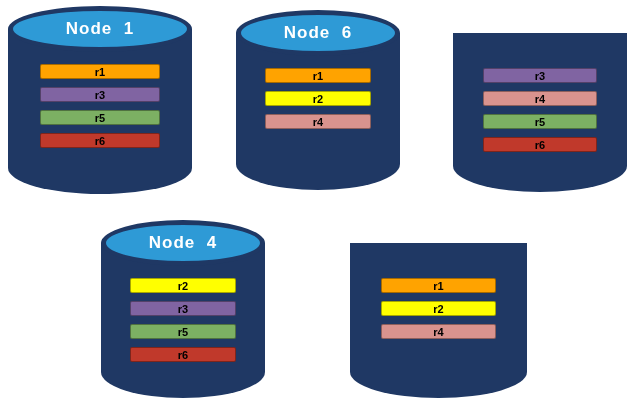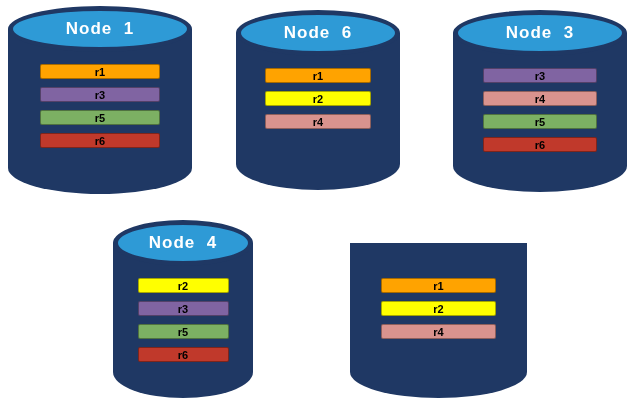--- a/index.html
+++ b/index.html
@@ -87,9 +87,6 @@
 
   <div class="node" style="left:453px;top:10px;width:174px;height:182px">
     <div class="cyl-body"></div>
-    <div class="cyl-top">
-      <span class="node-title" style="color: rgb(255, 255, 255);">Node  3</span>
-    </div>
     <div class="bars">
       <div class="bar" style="background: rgb(128, 100, 162);">r3</div>
       <div class="bar" style="background: rgb(217, 147, 142);">r4</div>

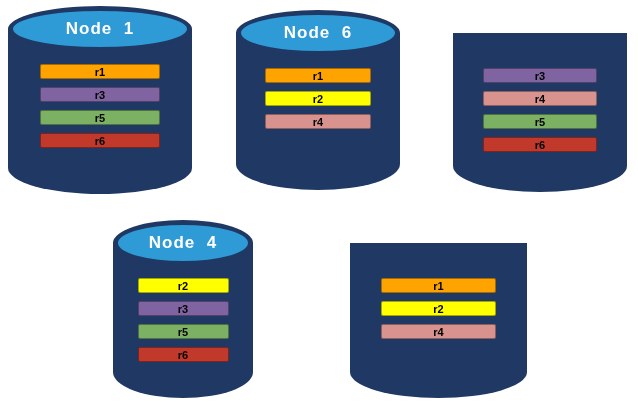--- a/index.html
+++ b/index.html
@@ -95,7 +95,7 @@
     </div>
   </div>
 
-  <div class="node" style="left:113px;top:220px;width:140px;height:178px">
+  <div class="node" style="left:101px;top:220px;width:164px;height:178px">
     <div class="cyl-body"></div>
     <div class="cyl-top">
       <span class="node-title" style="color: rgb(255, 255, 255);">Node  4</span>

